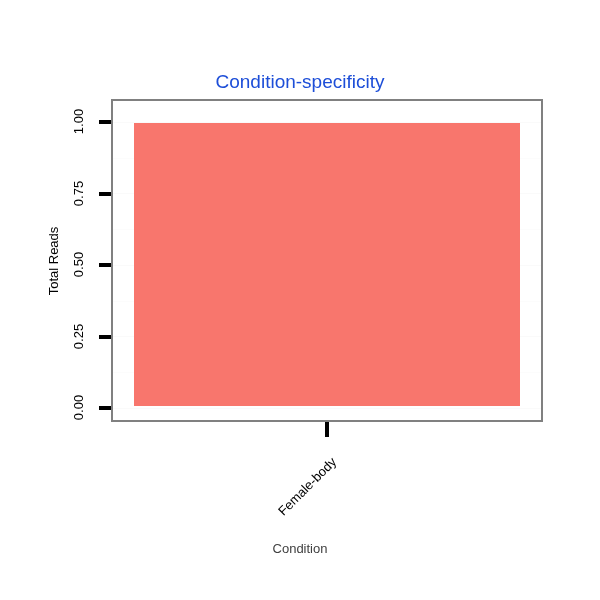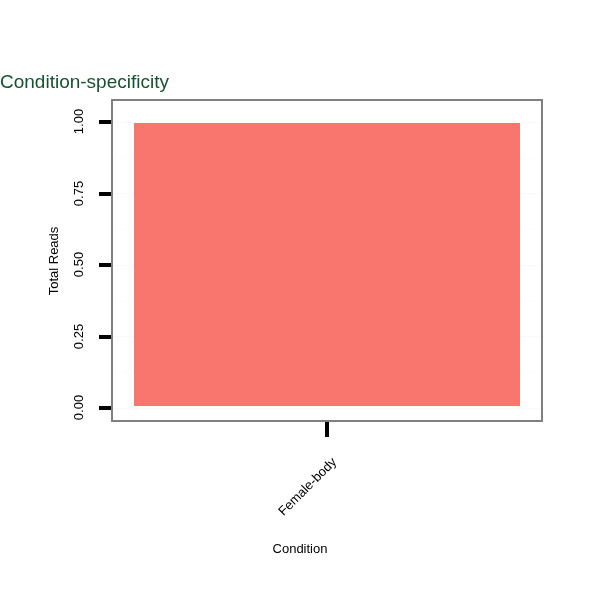--- a/index.html
+++ b/index.html
@@ -28,10 +28,11 @@
     left: 0;
     top: 71px;
     width: 600px;
+    text-align: center;
     font-size: 19px;
     line-height: 22px;
     letter-spacing: 0px;
-    color: #14532d;
+    color: #1d4ed8;
     white-space: nowrap;
   }
 

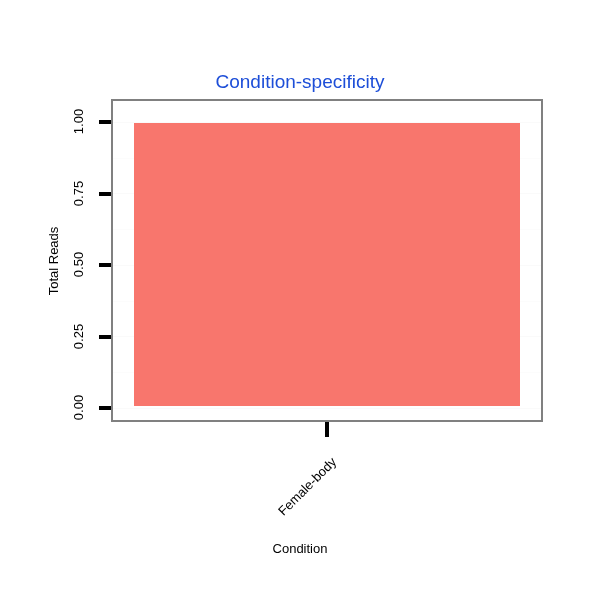--- a/index.html
+++ b/index.html
@@ -123,7 +123,7 @@
     text-align: center;
     font-size: 13px;
     line-height: 16px;
-    color: #000000;
+    color: #404040;
     white-space: nowrap;
   }
 </style>

